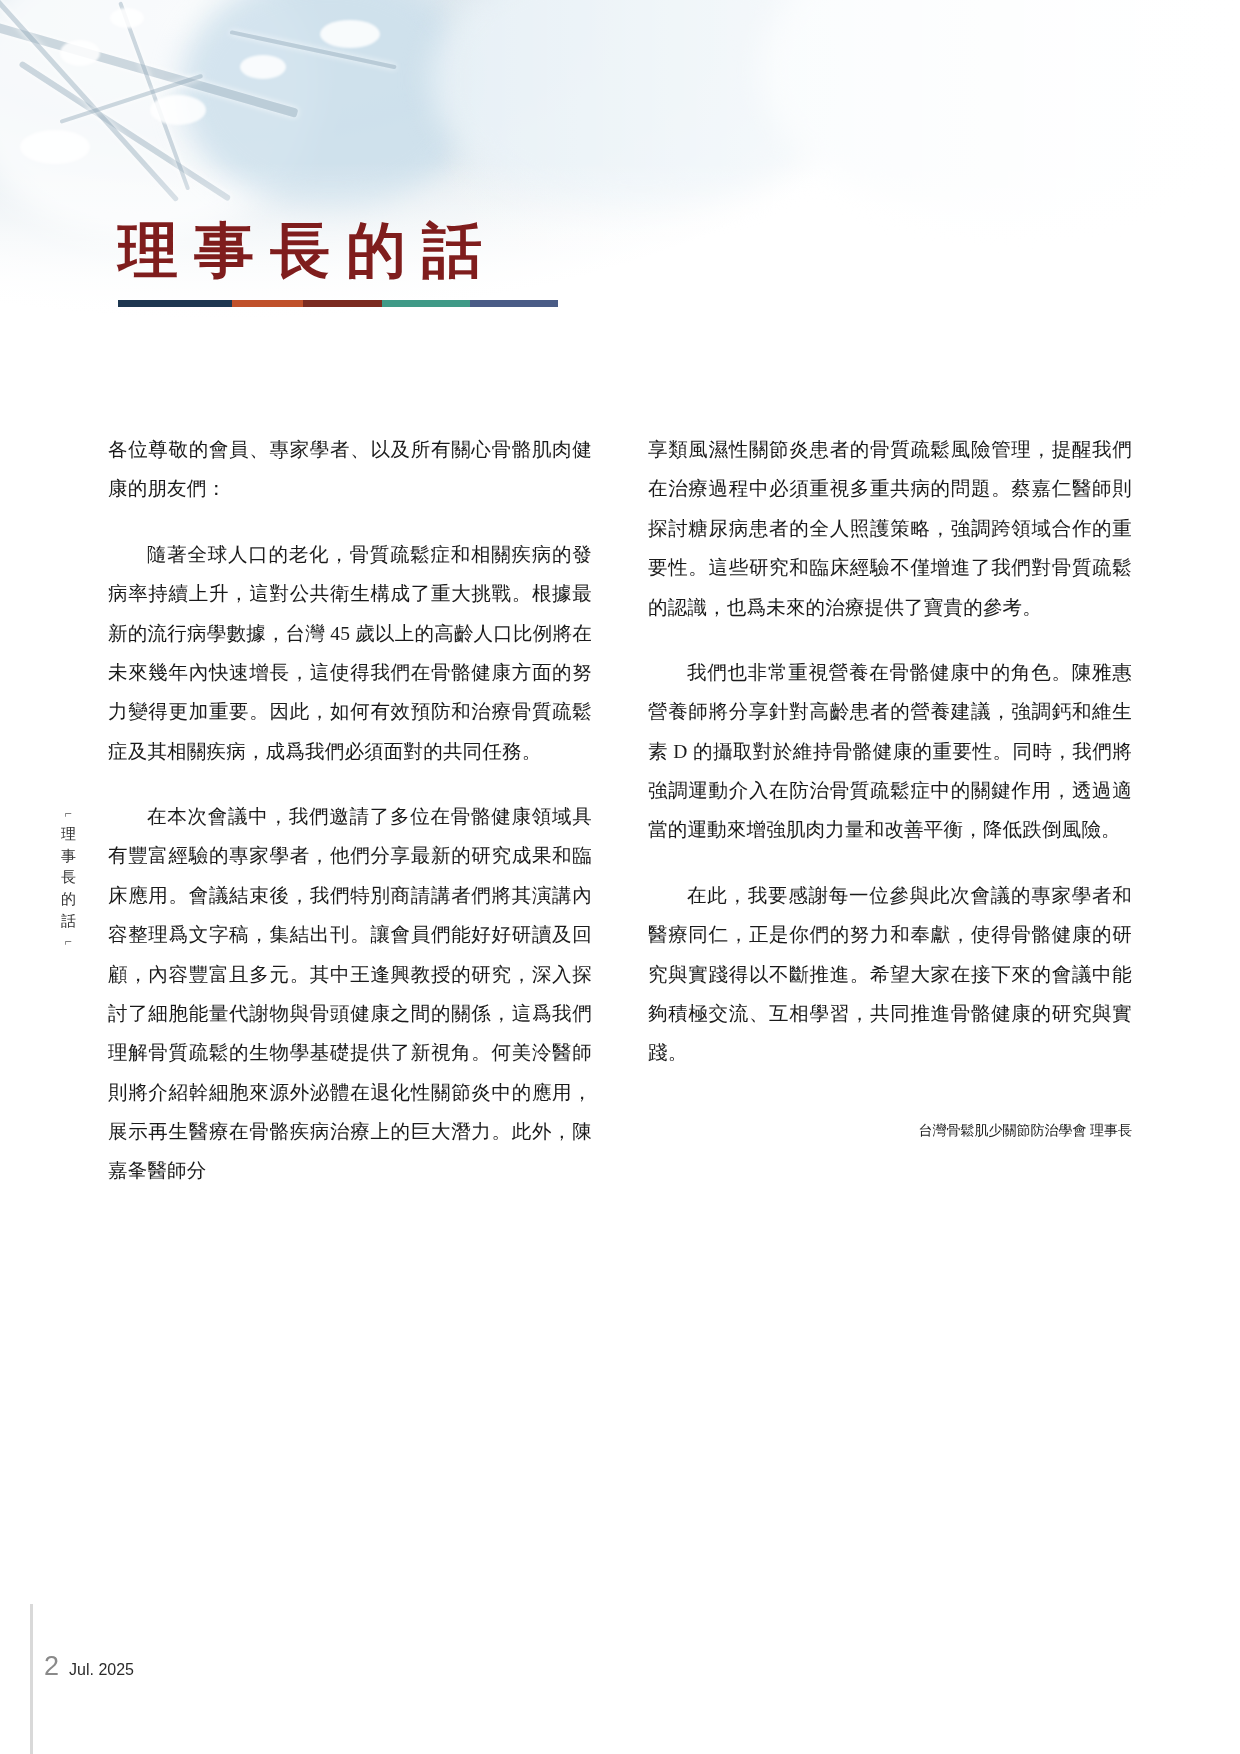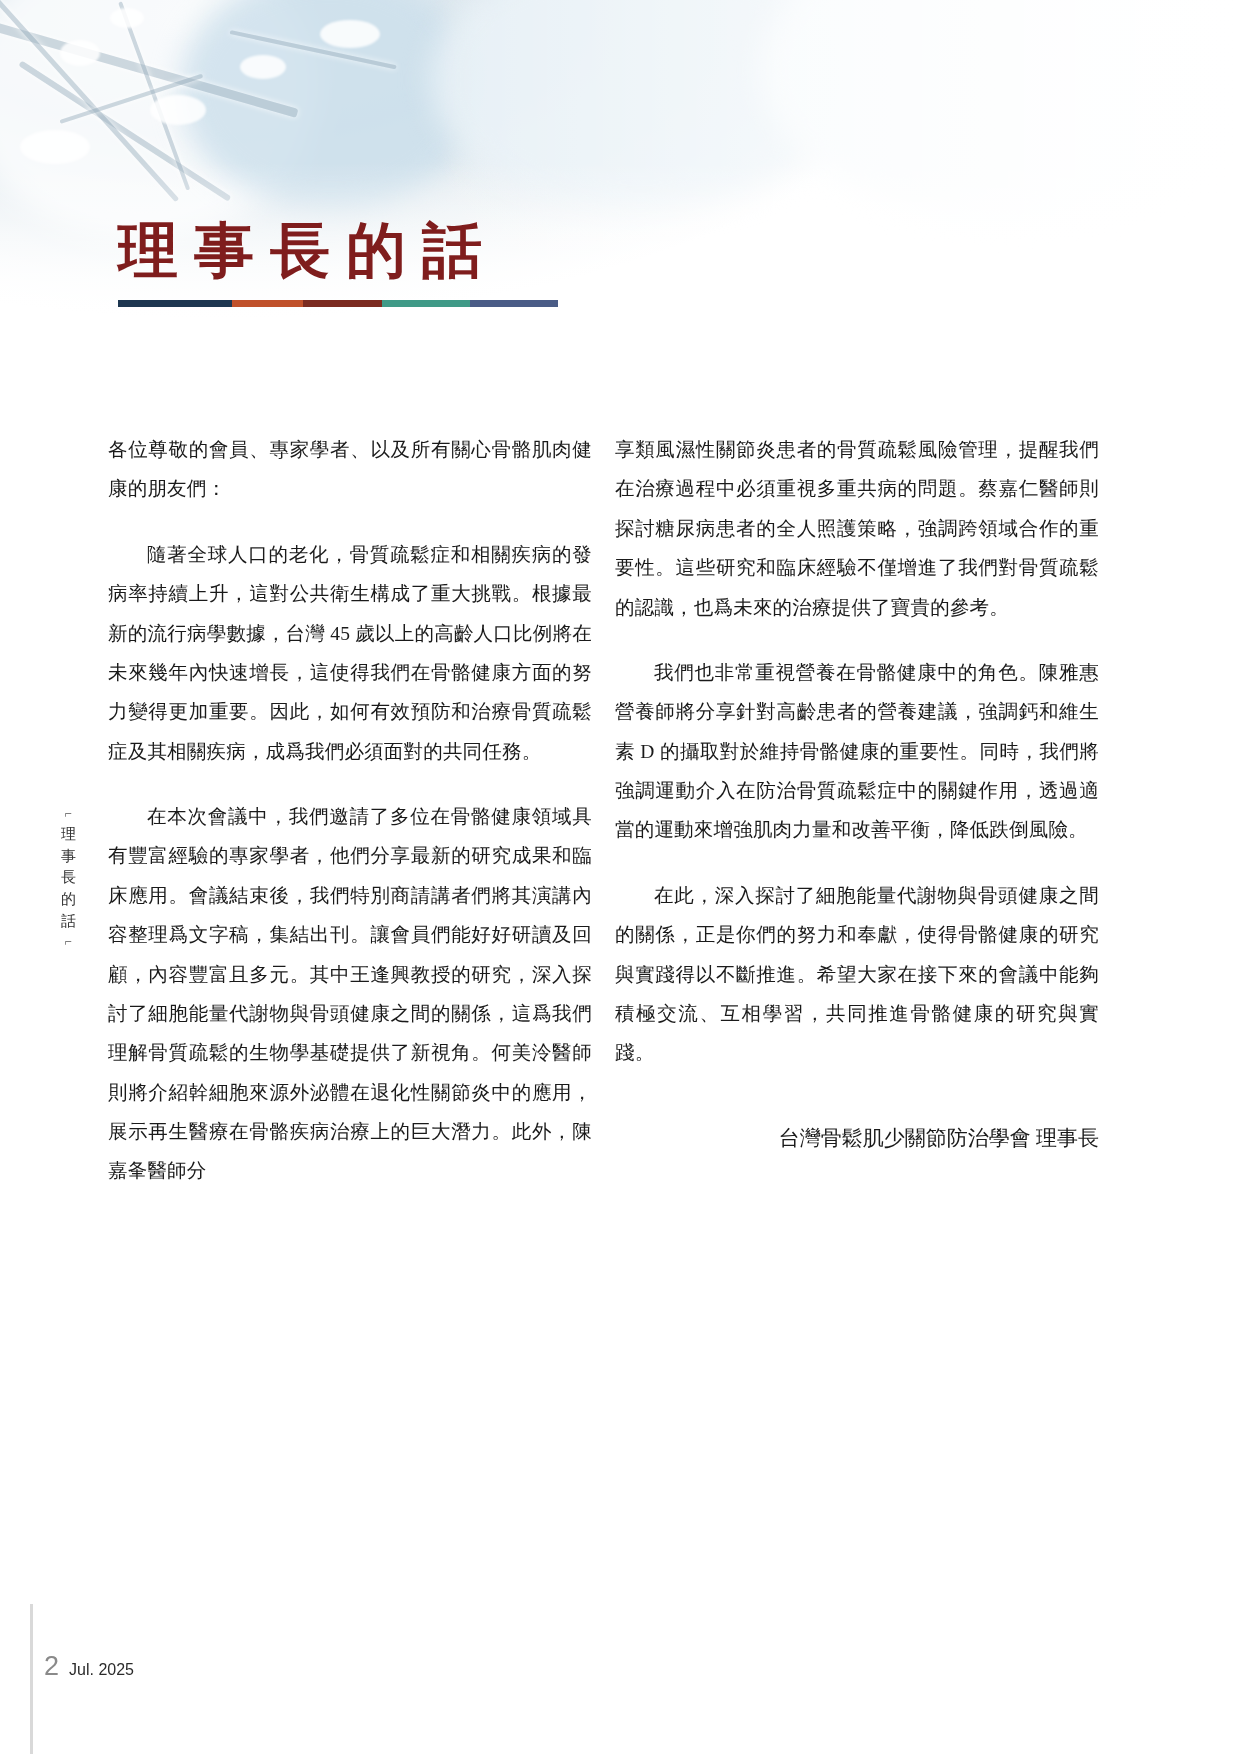--- a/index.html
+++ b/index.html
@@ -114,7 +114,7 @@
     top: 430px;
     width: 1024px;
     display: flex;
-    gap: 23px;
+    gap: 56px;
   }
   .col {
     width: 484px;

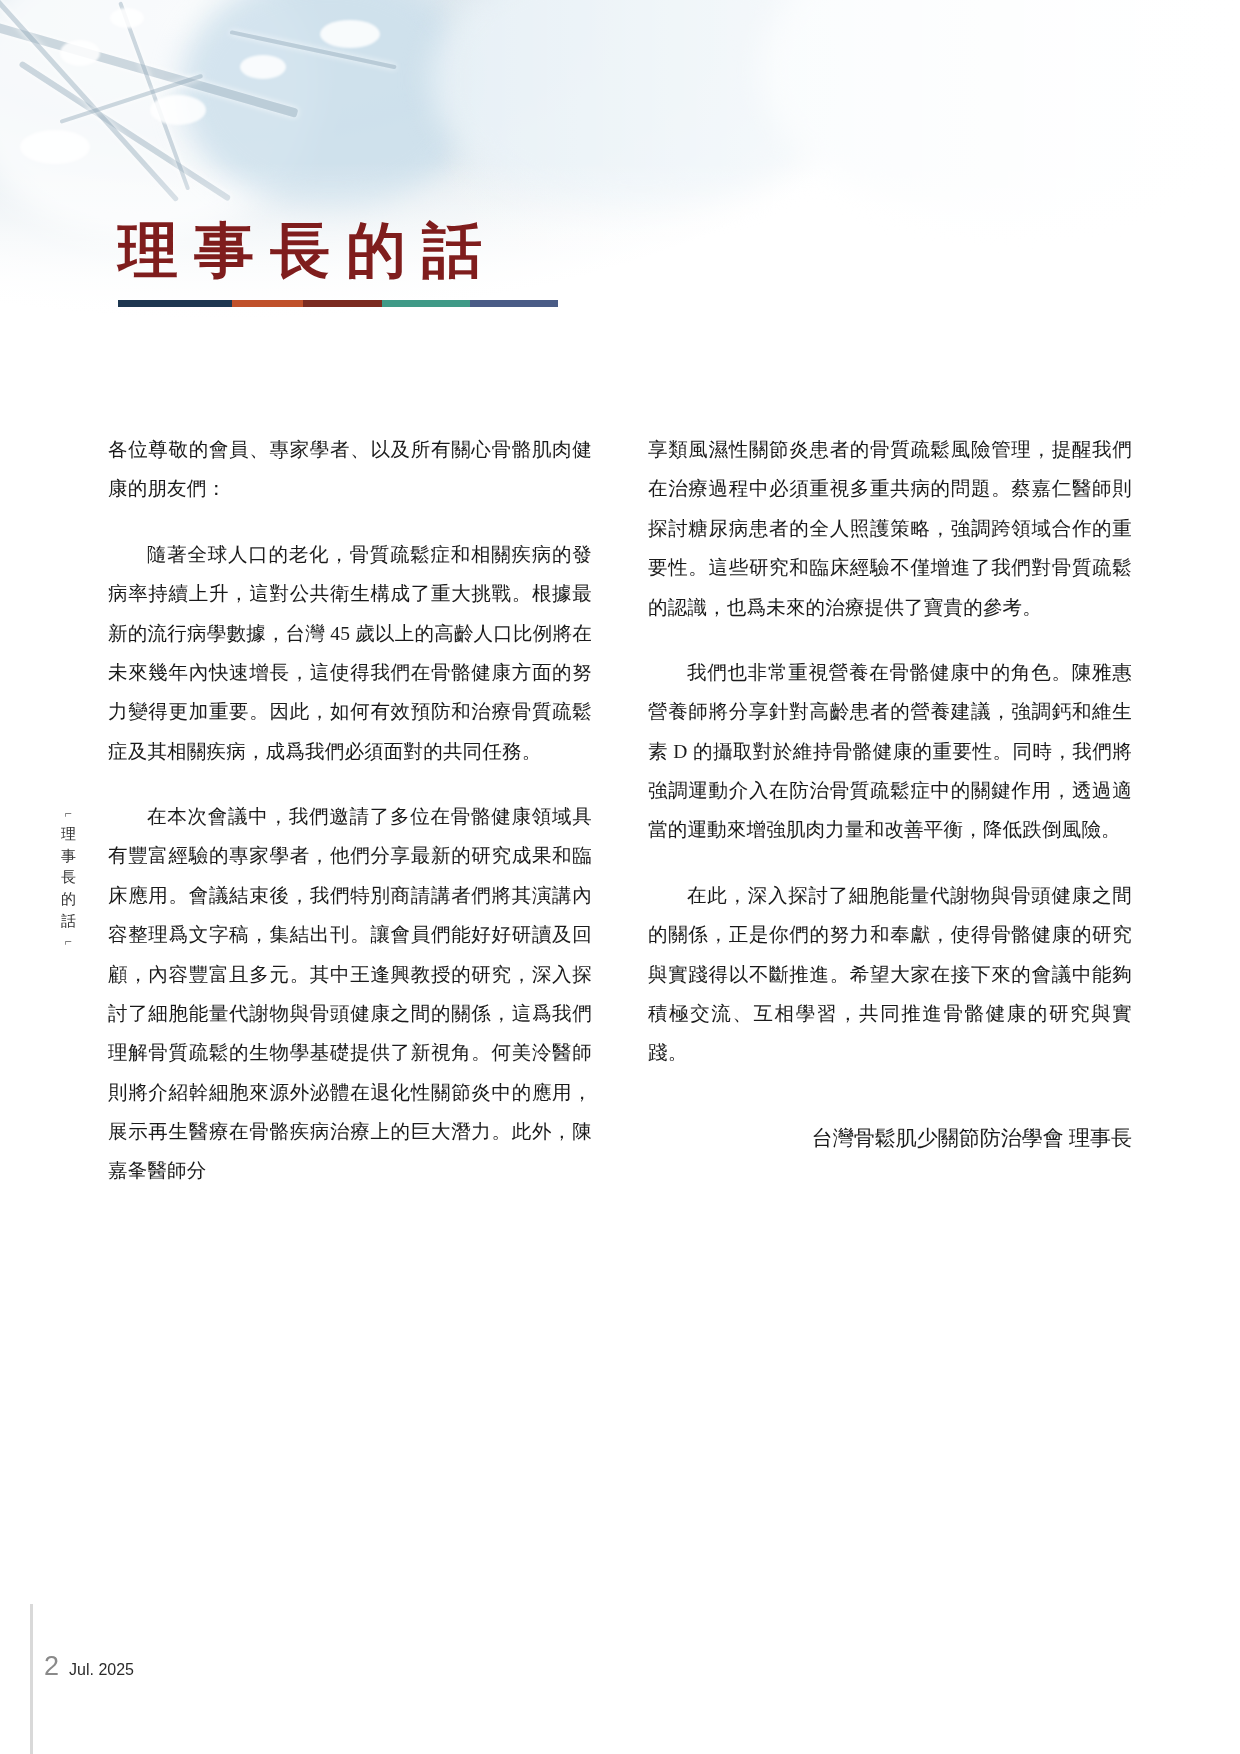--- a/index.html
+++ b/index.html
@@ -227,7 +227,7 @@
   <div class="col">
     <p class="para">享類風濕性關節炎患者的骨質疏鬆風險管理，提醒我們在治療過程中必須重視多重共病的問題。蔡嘉仁醫師則探討糖尿病患者的全人照護策略，強調跨領域合作的重要性。這些研究和臨床經驗不僅增進了我們對骨質疏鬆的認識，也爲未來的治療提供了寶貴的參考。</p>
     <p class="para indent">我們也非常重視營養在骨骼健康中的角色。陳雅惠營養師將分享針對高齡患者的營養建議，強調鈣和維生素 D 的攝取對於維持骨骼健康的重要性。同時，我們將強調運動介入在防治骨質疏鬆症中的關鍵作用，透過適當的運動來增強肌肉力量和改善平衡，降低跌倒風險。</p>
-    <p class="para indent">在此，深入探討了細胞能量代謝物與骨頭健康之間的關係，正是你們的努力和奉獻，使得骨骼健康的研究與實踐得以不斷推進。希望大家在接下來的會議中能夠積極交流、互相學習，共同推進骨骼健康的研究與實踐。</p>
+    <p class="para indent">在此，我要感謝每一位參與此次會議的專家學者和醫療同仁，正是你們的努力和奉獻，使得骨骼健康的研究與實踐得以不斷推進。希望大家在接下來的會議中能夠積極交流、互相學習，共同推進骨骼健康的研究與實踐。</p>
 
     <div class="signature">
       <div>台灣骨鬆肌少關節防治學會 理事長</div>

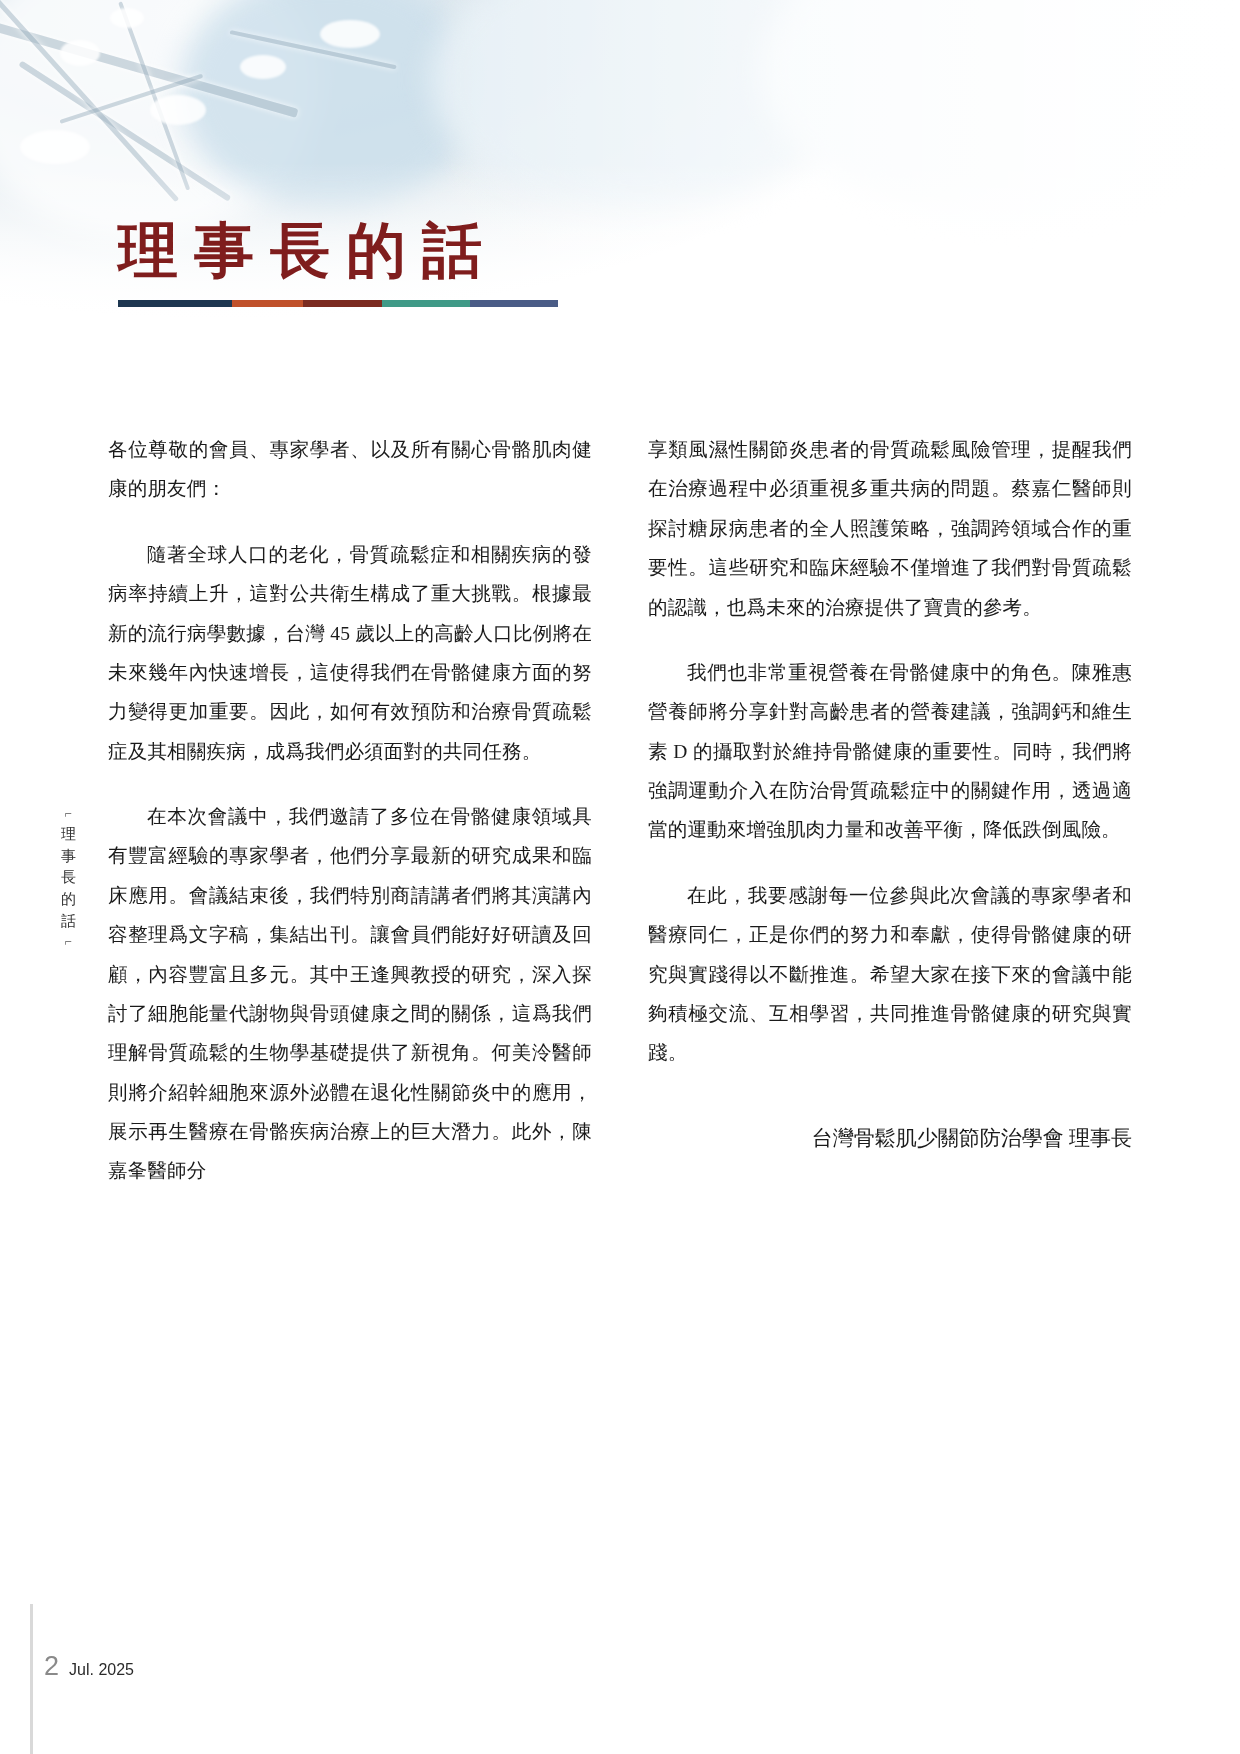--- a/index.html
+++ b/index.html
@@ -133,7 +133,7 @@
   .signature {
     margin-top: 44px;
     text-align: right;
-    font-size: 21px;
+    font-size: 14px;
     line-height: 2.0;
     color: #1a1a1a;
   }

